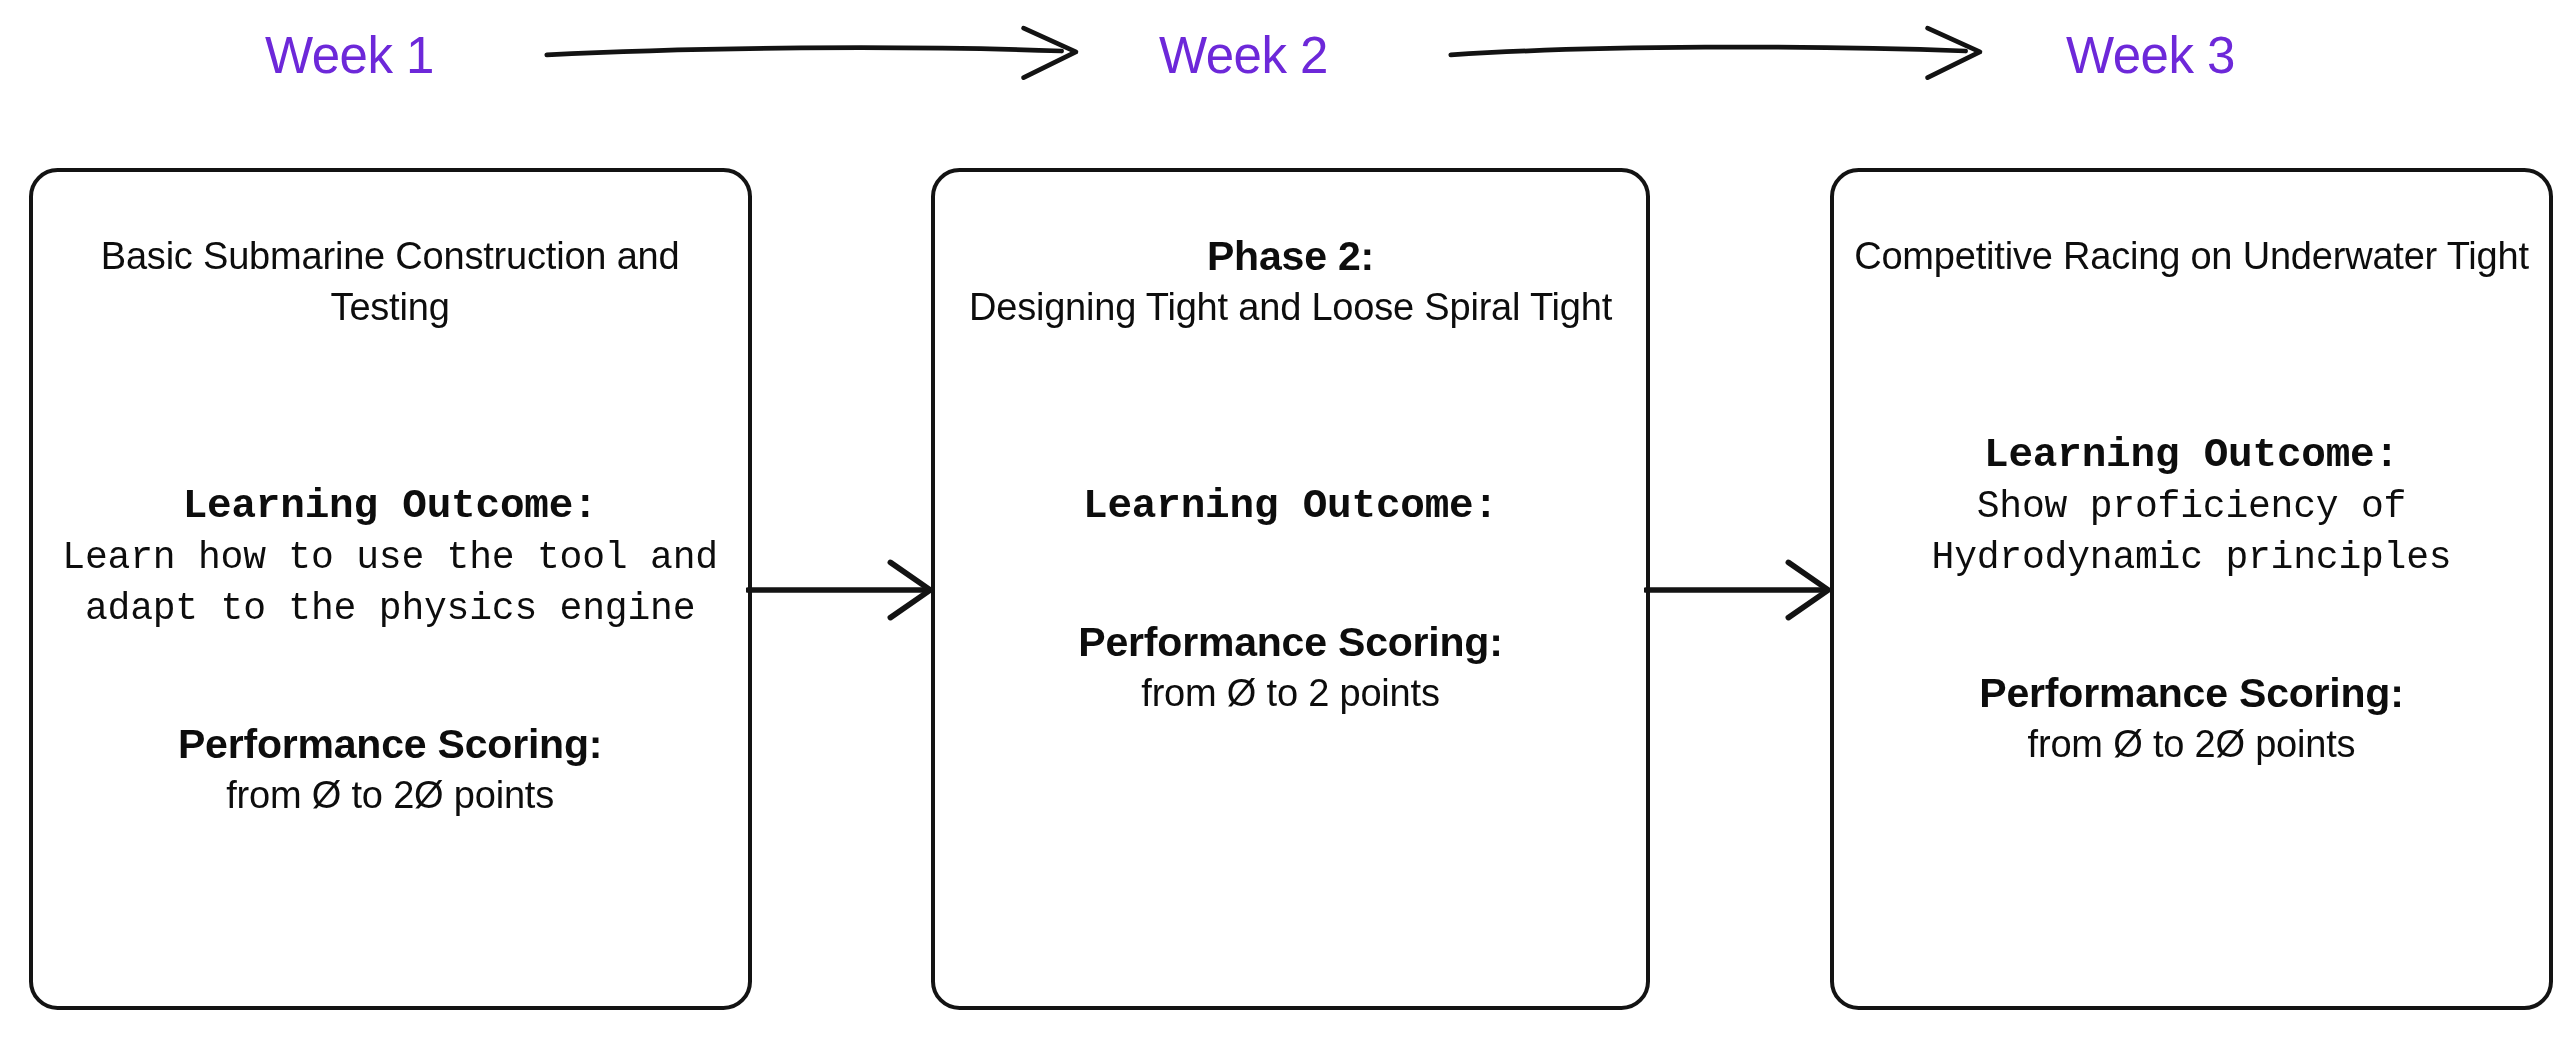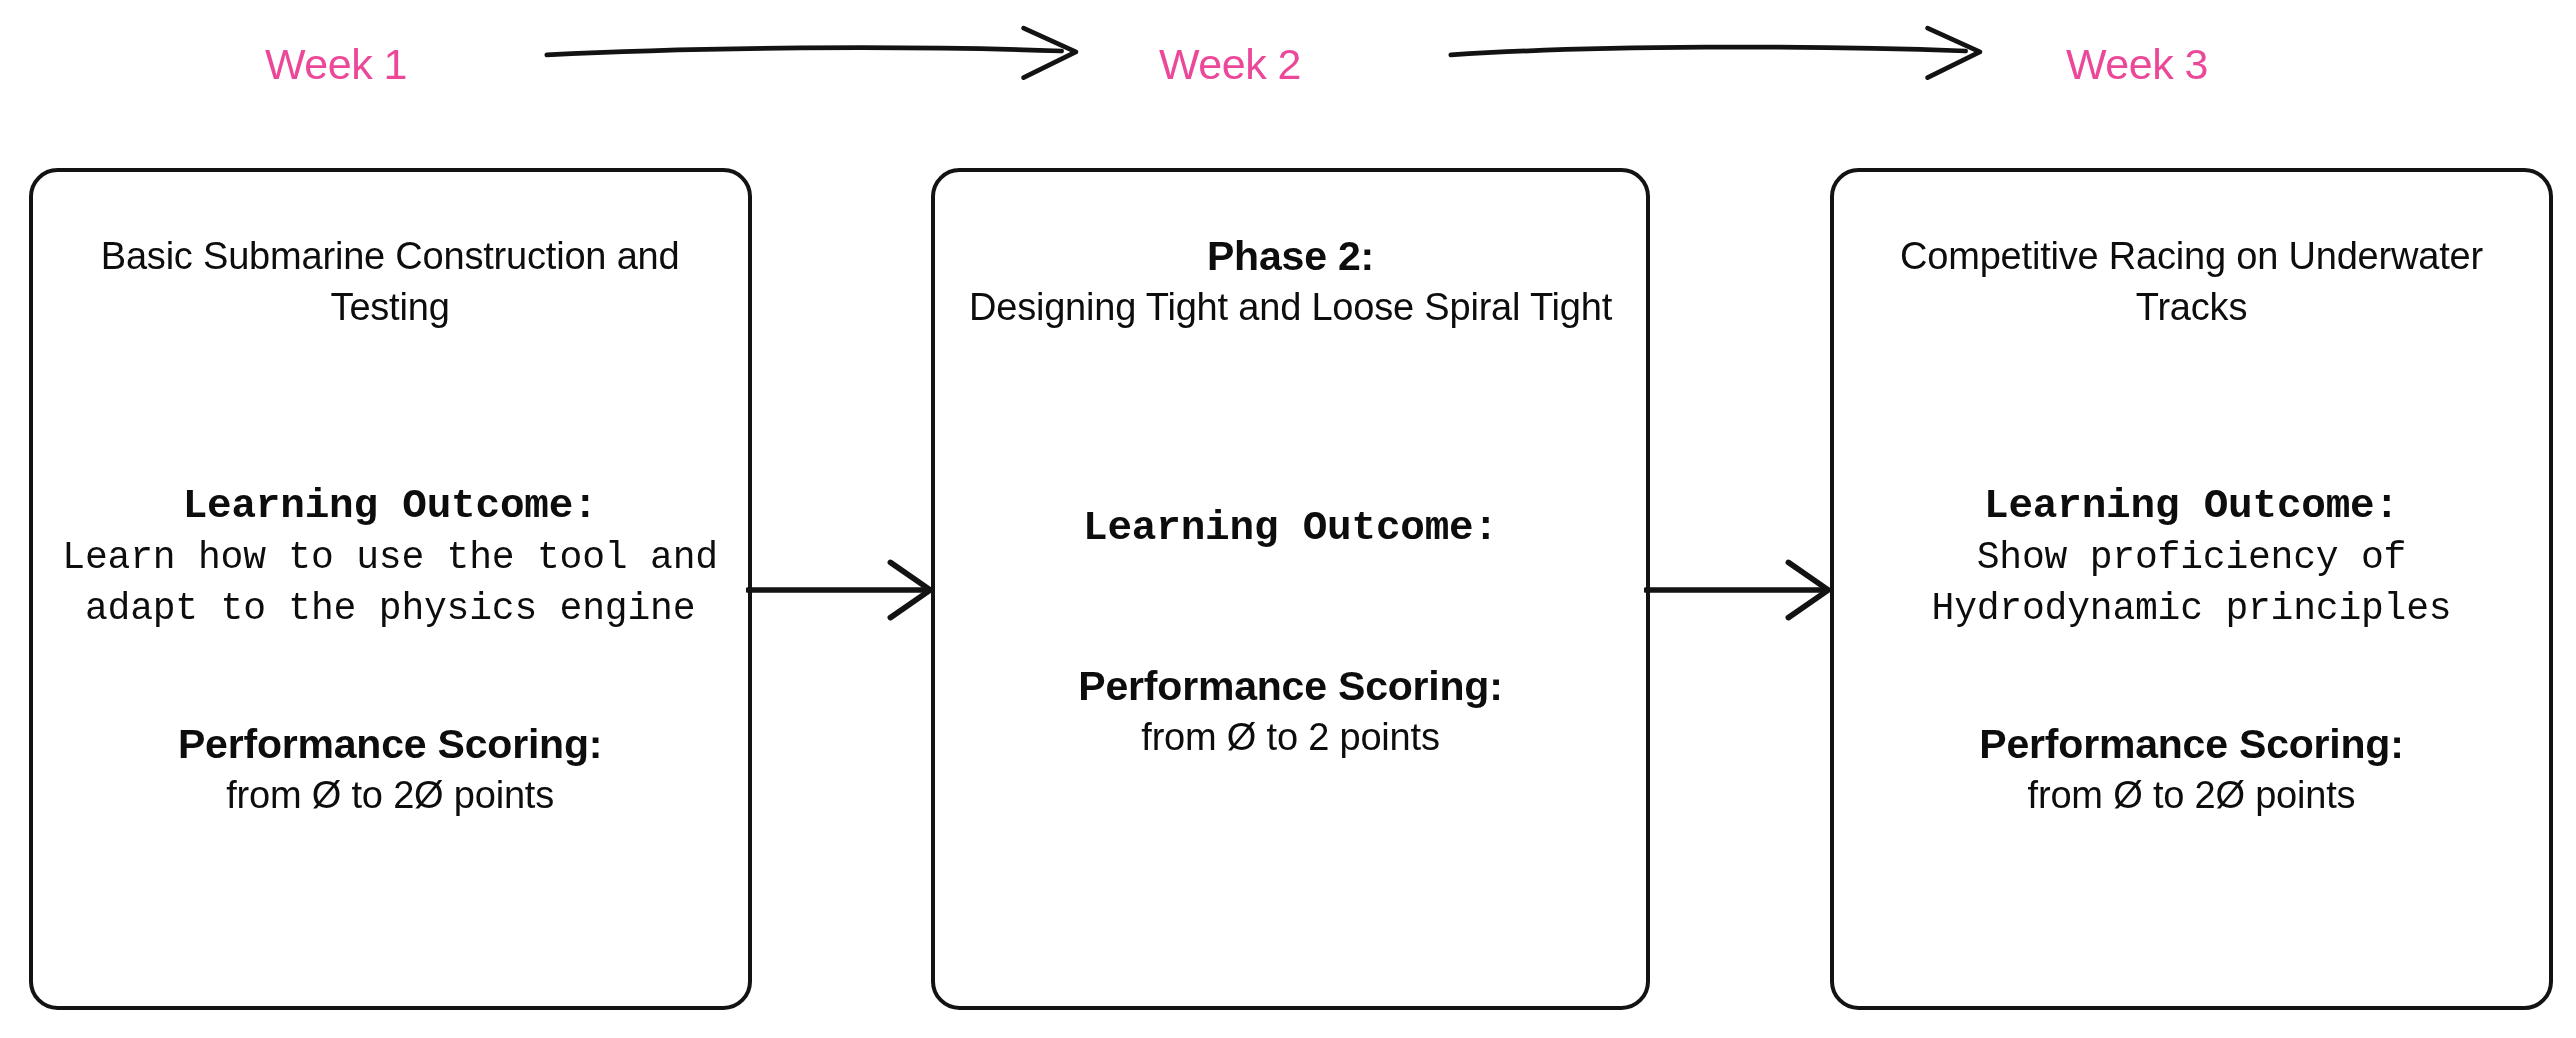--- a/index.html
+++ b/index.html
@@ -32,13 +32,13 @@
   }
   .week-label {
     position: absolute;
-    top: 20px;
-    font-size: 43px;
+    top: 12px;
+    font-size: 51px;
     font-weight: 400;
     letter-spacing: -0.5px;
     line-height: 88px;
     white-space: nowrap;
-    color: #ec4899;
+    color: #6d28d9;
   }
   .week-1 { left: 265px; }
   .week-2 { left: 1159px; }

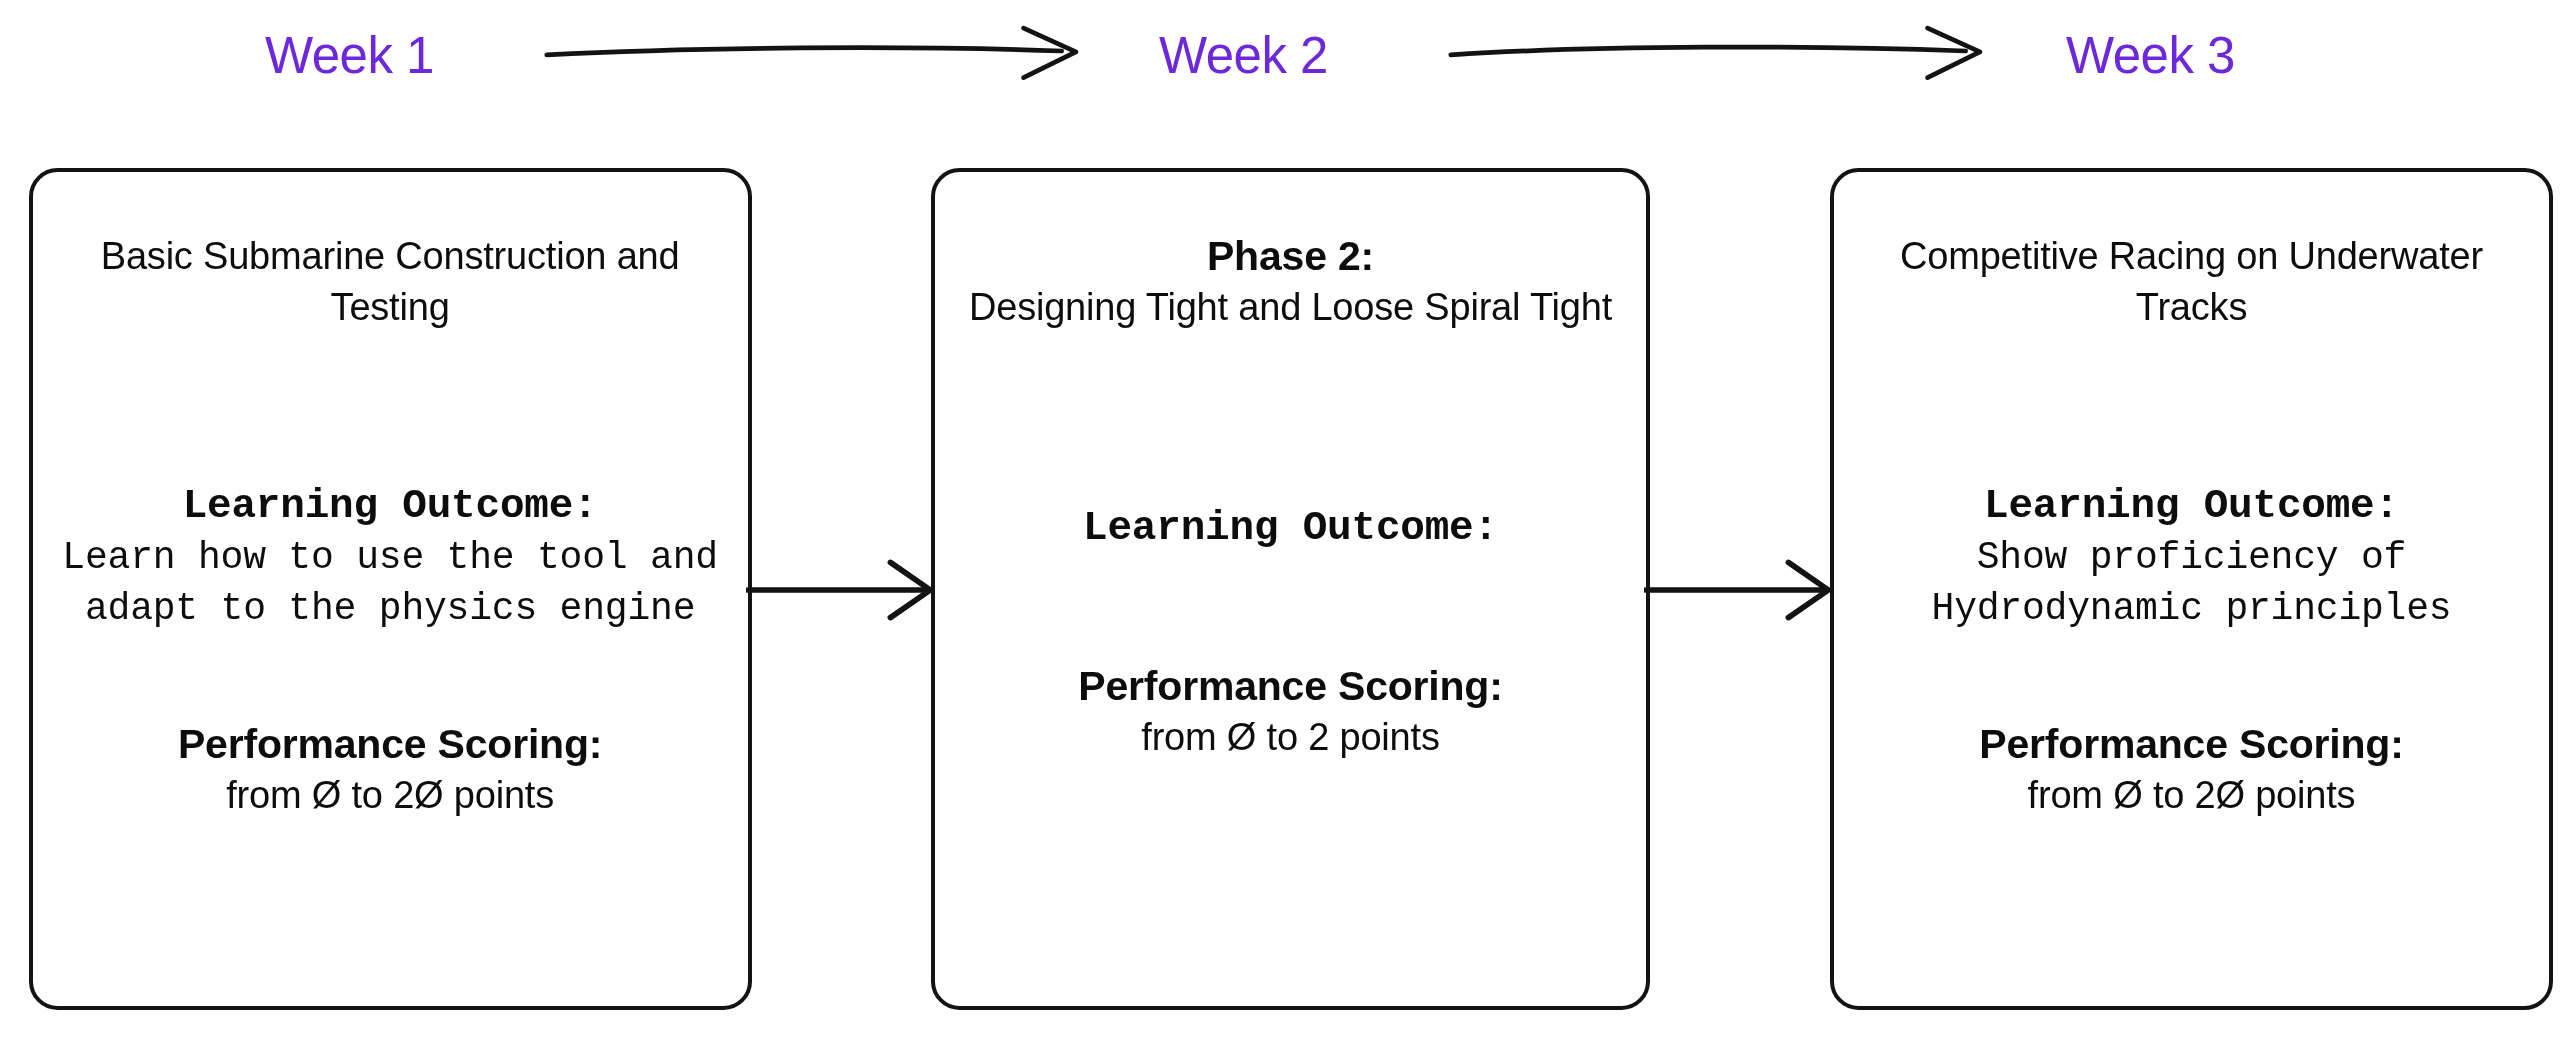--- a/index.html
+++ b/index.html
@@ -66,7 +66,7 @@
     align-items: center;
   }
   .box-1 { left: 28.6px;   width: 723px; }
-  .box-2 { left: 931px;  width: 719px; gap: 22px; }
+  .box-2 { left: 931px;  width: 719px; }
   .box-3 { left: 1830px; width: 723px; }
 
   .section {

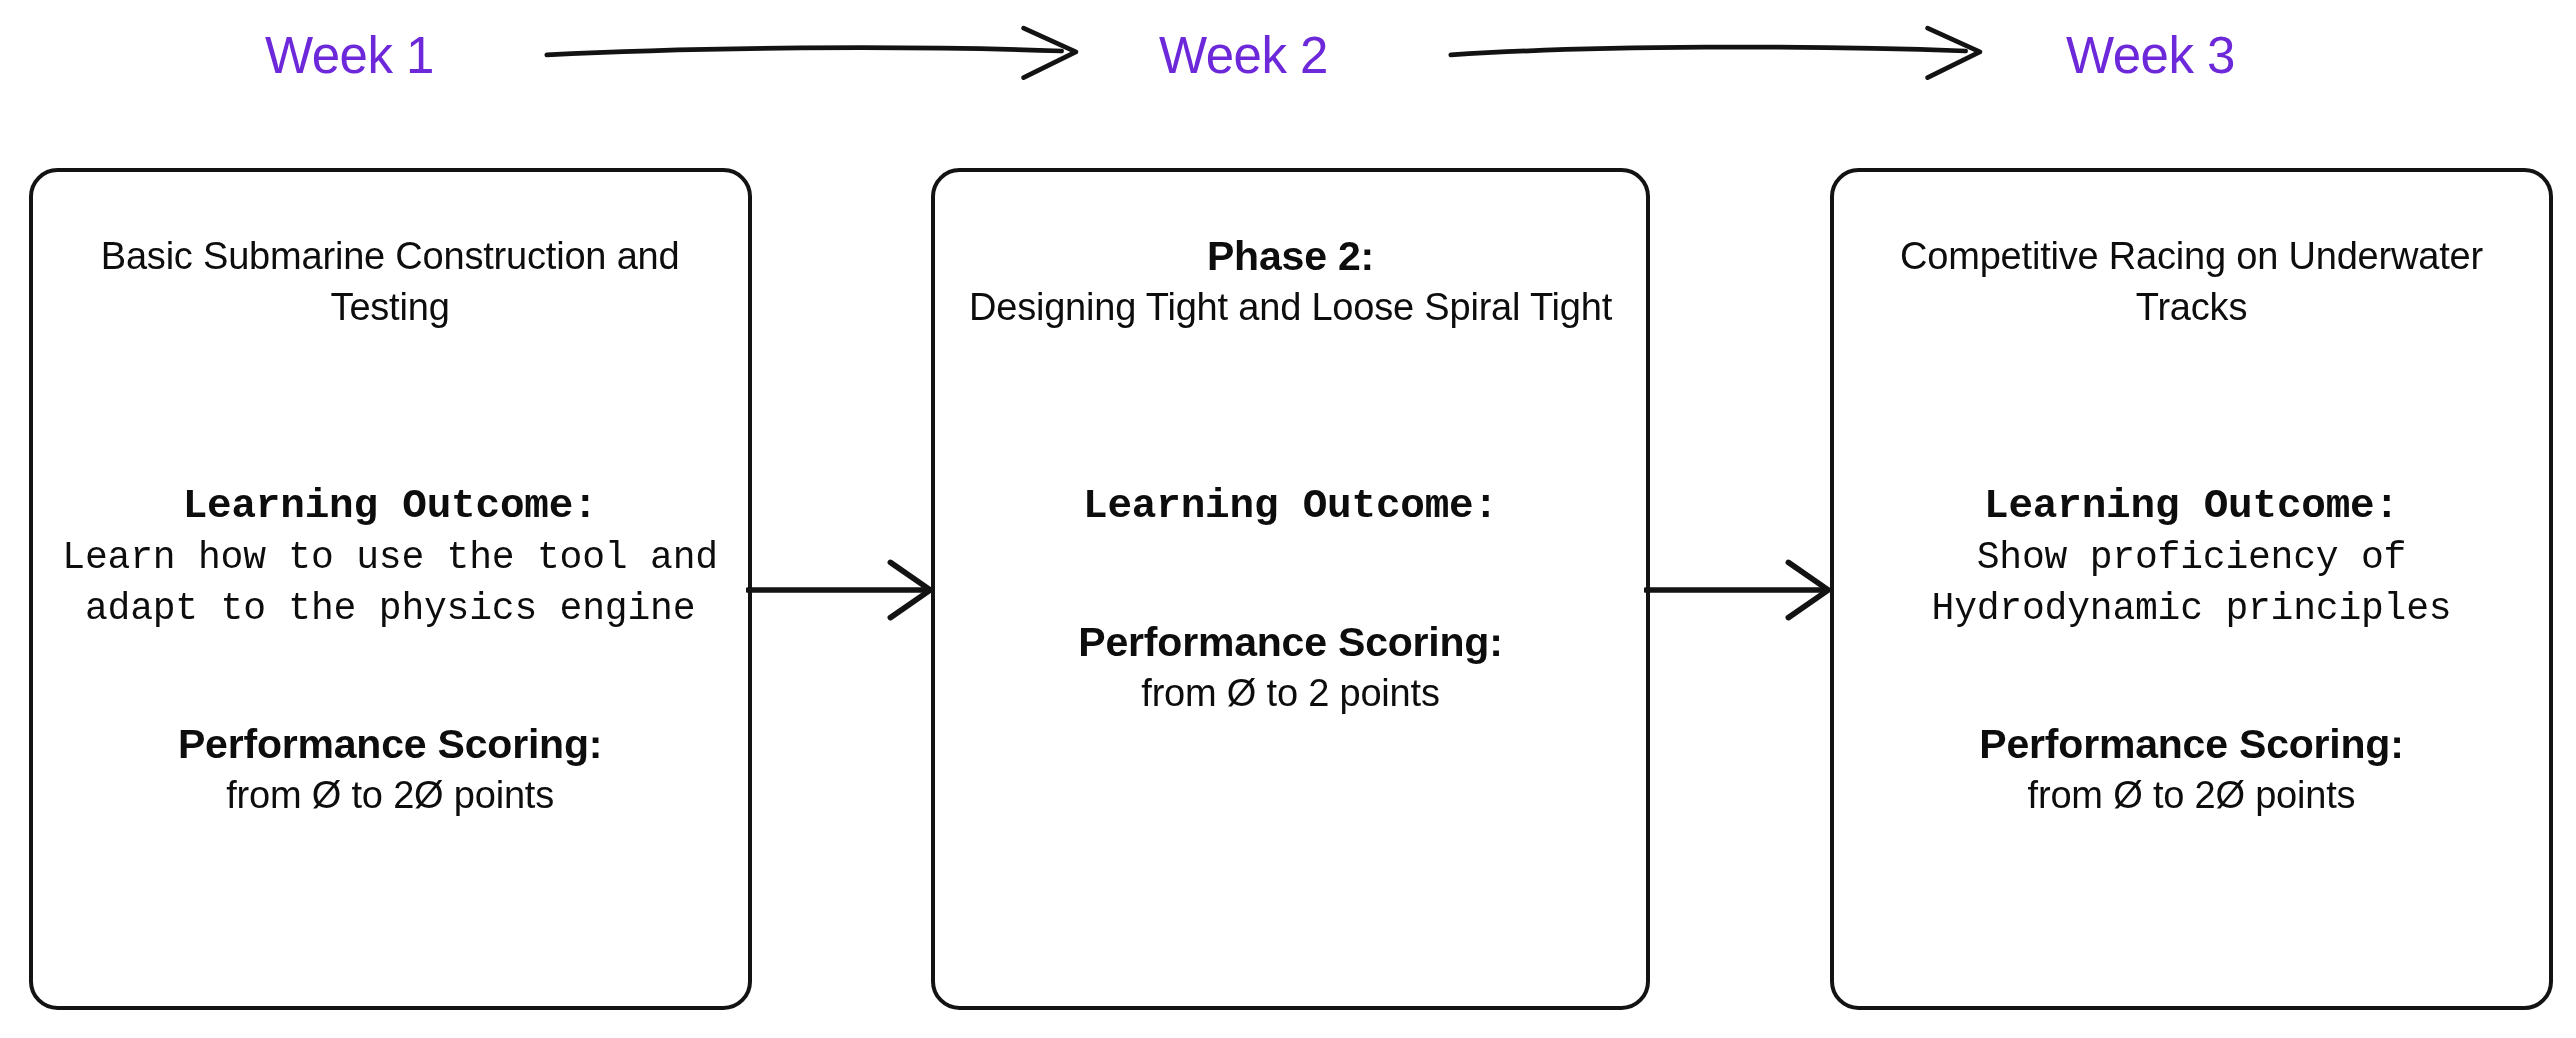--- a/index.html
+++ b/index.html
@@ -174,7 +174,7 @@
 
   <div class="phase-box box-3">
     <div class="section sec-header">
-      <p class="sec-body">Competitive Racing on Underwater Tracks</p>
+      <p class="sec-body">Competitive Racing on Underwater Tight</p>
     </div>
     <div class="section sec-outcome">
       <p class="sec-title">Learning Outcome:</p>

